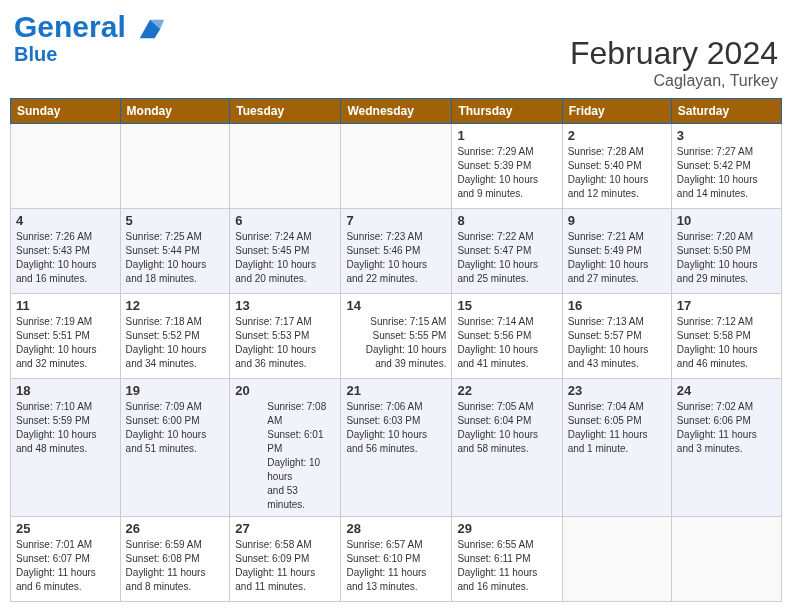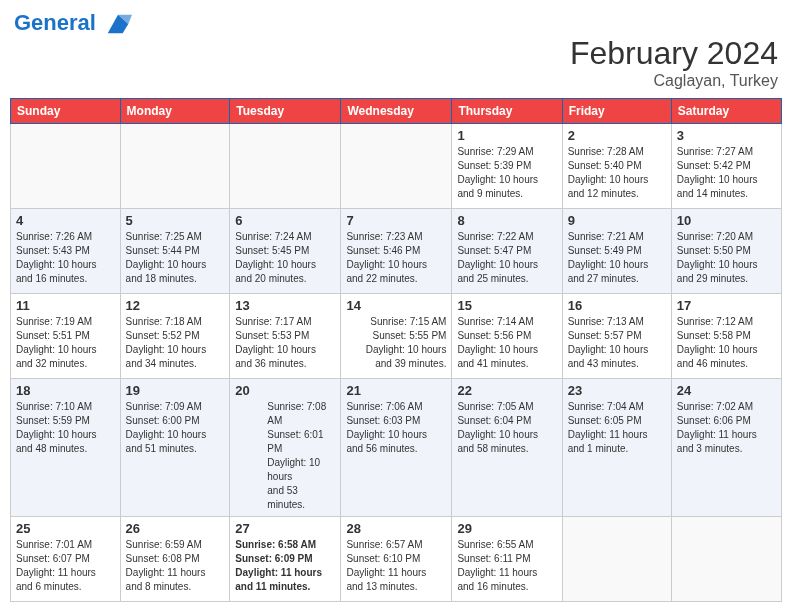--- a/index.html
+++ b/index.html
@@ -22,7 +22,7 @@
       align-items: center;
     }
     .logo-text {
-      font-size: 22px;
+      font-size: 30px;
       font-weight: bold;
       color: #333;
       line-height: 1.1;

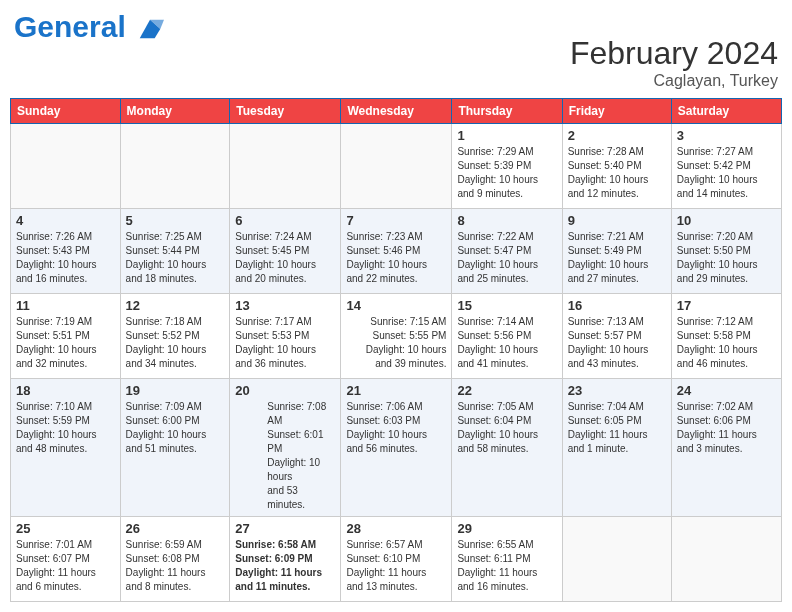--- a/index.html
+++ b/index.html
@@ -115,6 +115,7 @@
           </svg>
         </div>
       </div>
+      <div class="logo-text" style="color:#1a73c9;font-size:20px;">Blue</div>
     </div>
   </div>
   <div class="title-block">

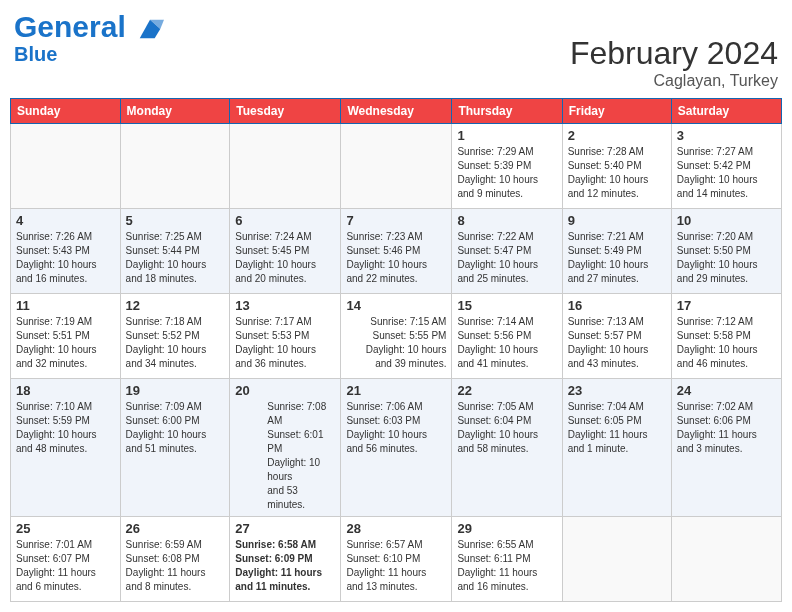--- a/index.html
+++ b/index.html
@@ -54,7 +54,7 @@
       font-size: 11px;
     }
     thead th {
-      background: #ef4444;
+      background: #a16207;
       color: #fff;
       padding: 5px 6px;
       text-align: left;

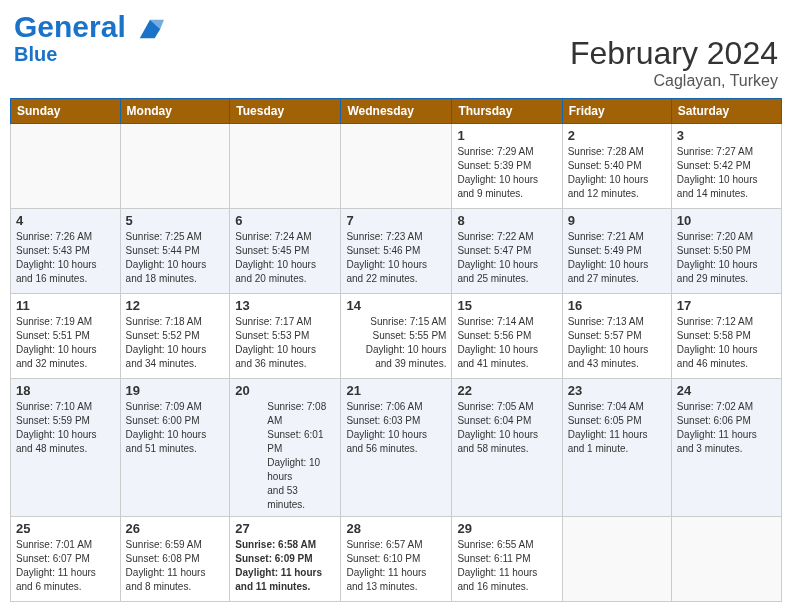--- a/index.html
+++ b/index.html
@@ -334,7 +334,7 @@
         </td>
         <td>
           <span class="day-number">27</span>
-          <div class="day-info" style="white-space: pre-line; font-weight: bold;">Sunrise: 6:58 AM
+          <div class="day-info" style="white-space: pre-line;">Sunrise: 6:58 AM
 Sunset: 6:09 PM
 Daylight: 11 hours
 and 11 minutes.</div>

